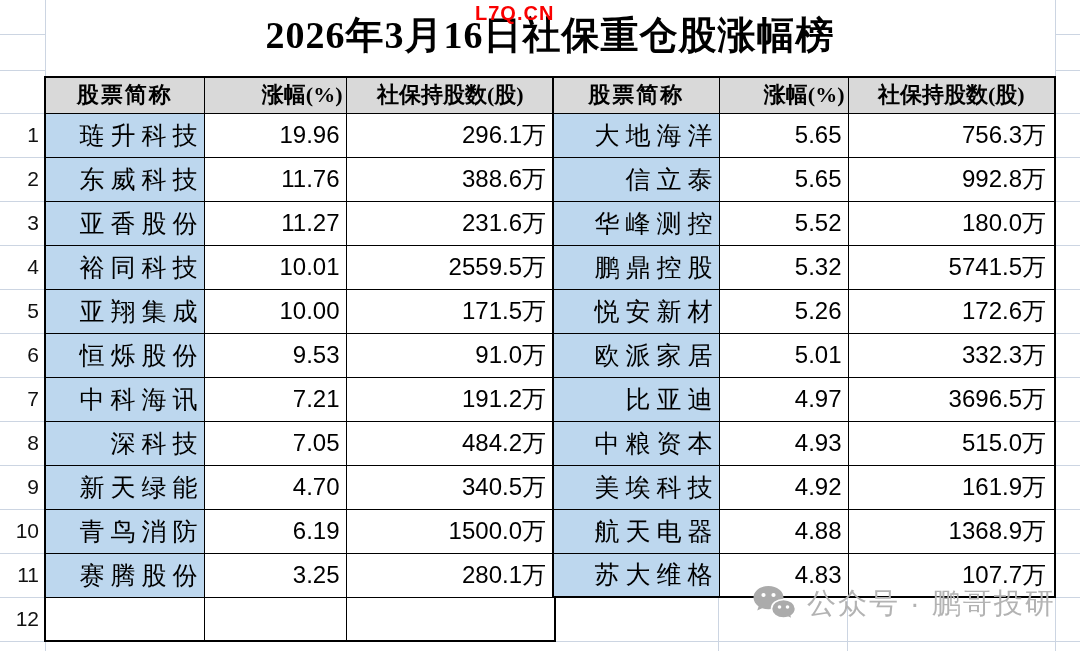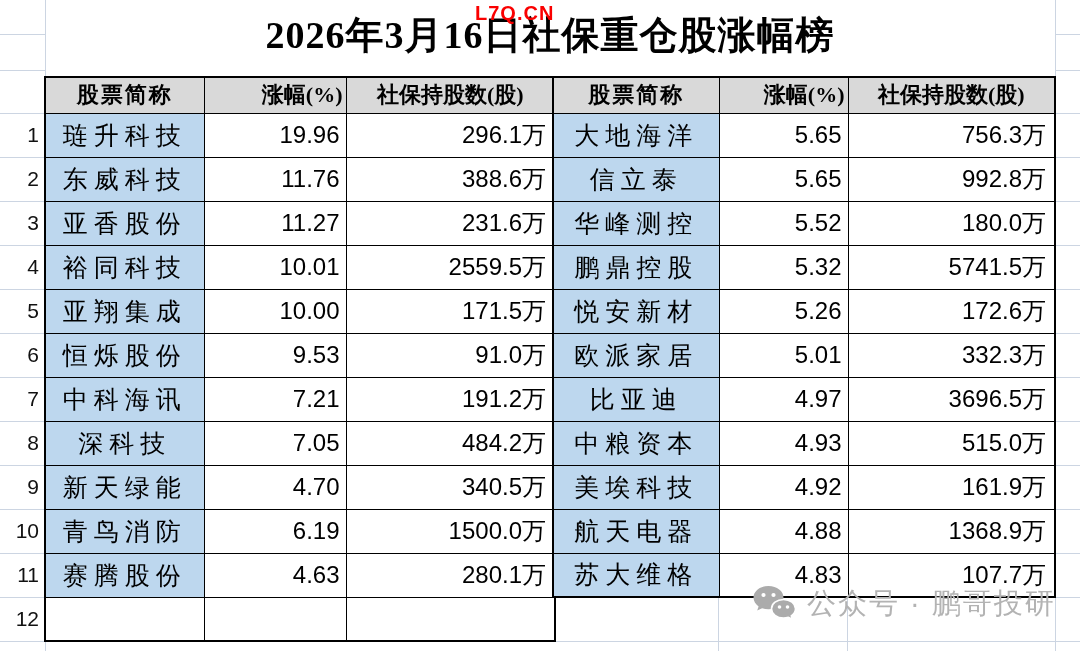--- a/index.html
+++ b/index.html
@@ -41,7 +41,7 @@
   .th-shares{text-align:center;}
   td{height:44px;font-size:24px;}
   .cell-stock-name{
-    background:var(--name-bg,#bdd7ee);text-align:center;letter-spacing:6px;
+    background:var(--name-bg,#bdd7ee);text-align:right;letter-spacing:6px;
     font-family:"Liberation Serif","DejaVu Serif",serif;font-size:25px;
   }
   .cell-pct{text-align:right;padding-right:6px;}

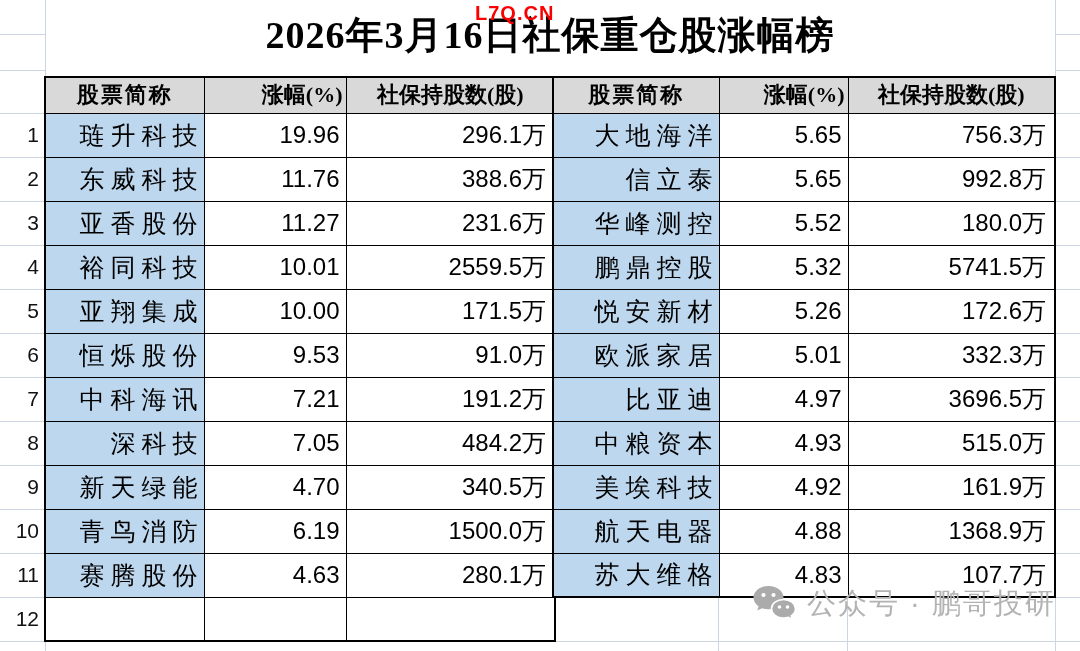--- a/index.html
+++ b/index.html
@@ -183,7 +183,7 @@
           </tr>
           <tr>
             <td class="cell-stock-name">赛腾股份</td>
-            <td class="cell-pct">4.63</td>
+            <td class="cell-pct">3.25</td>
             <td class="cell-shares">280.1万</td>
           </tr>
         </tbody>

